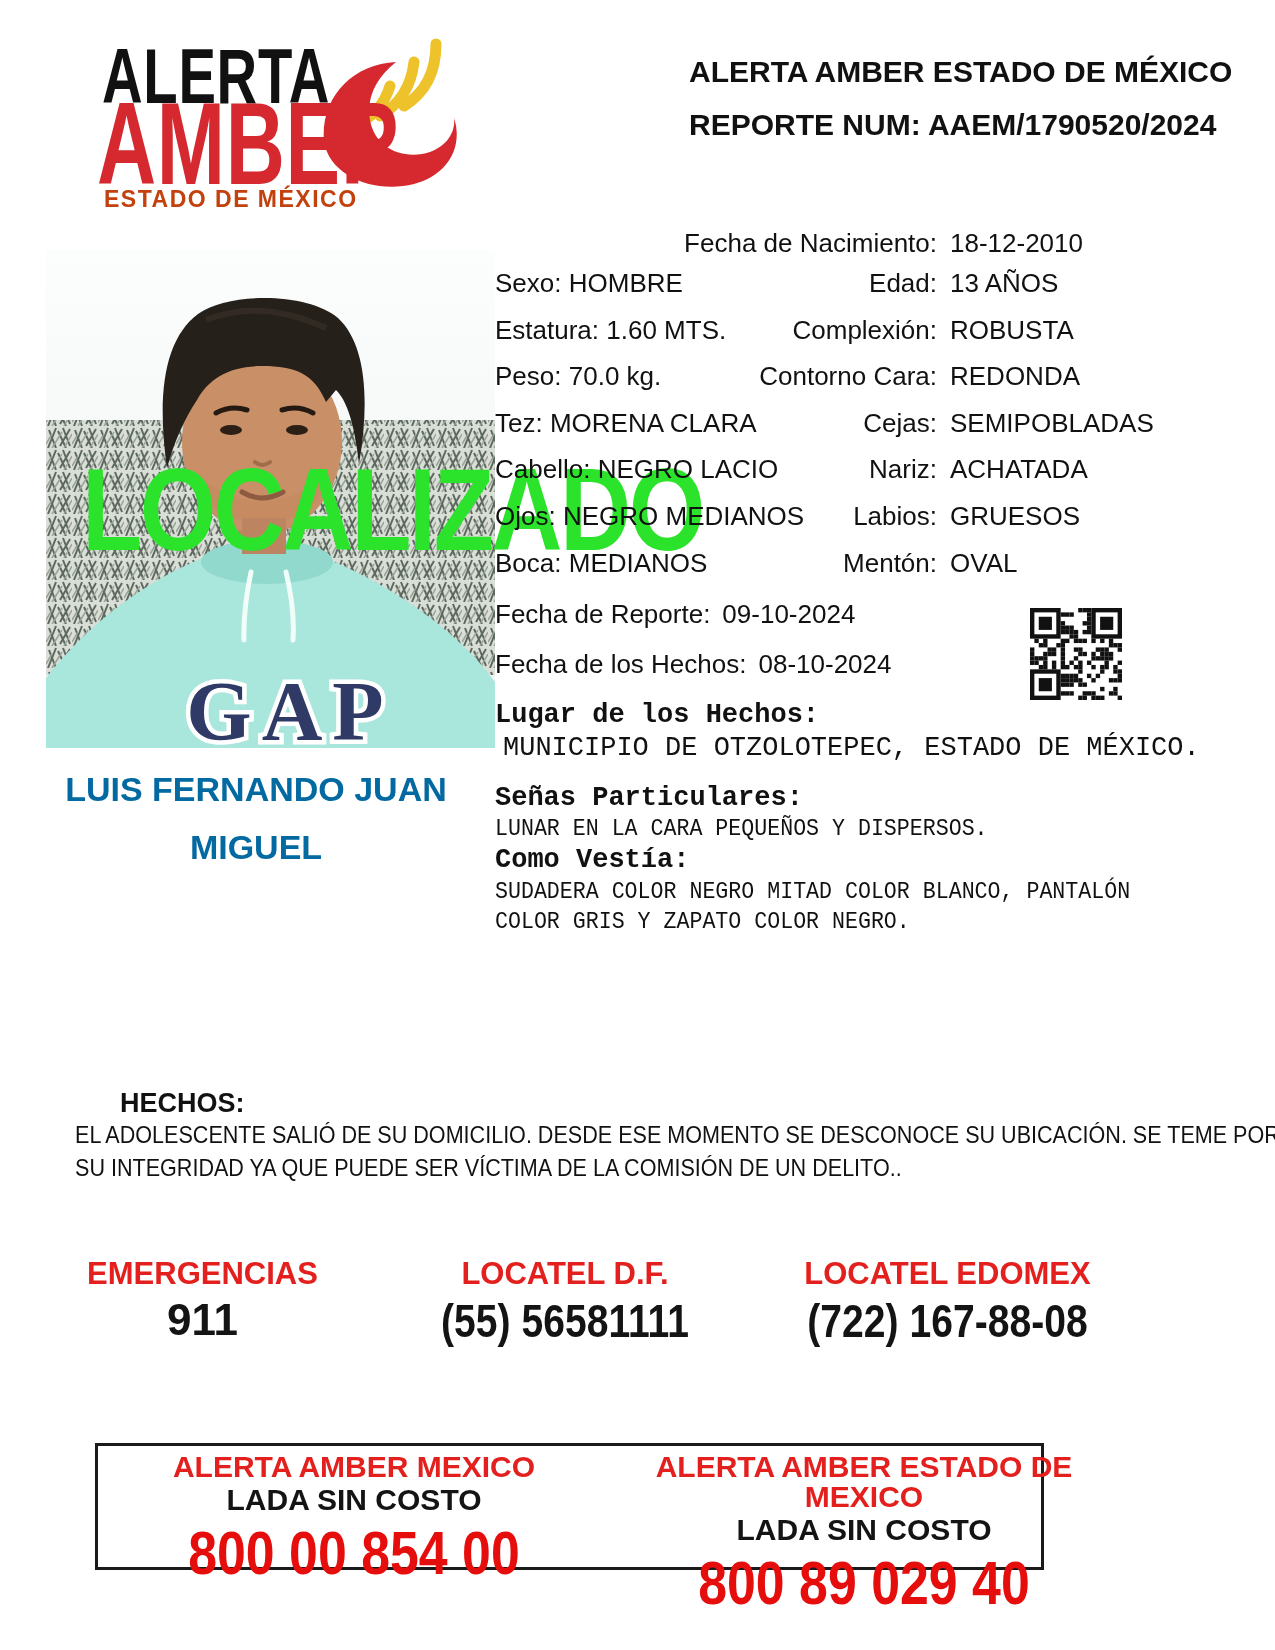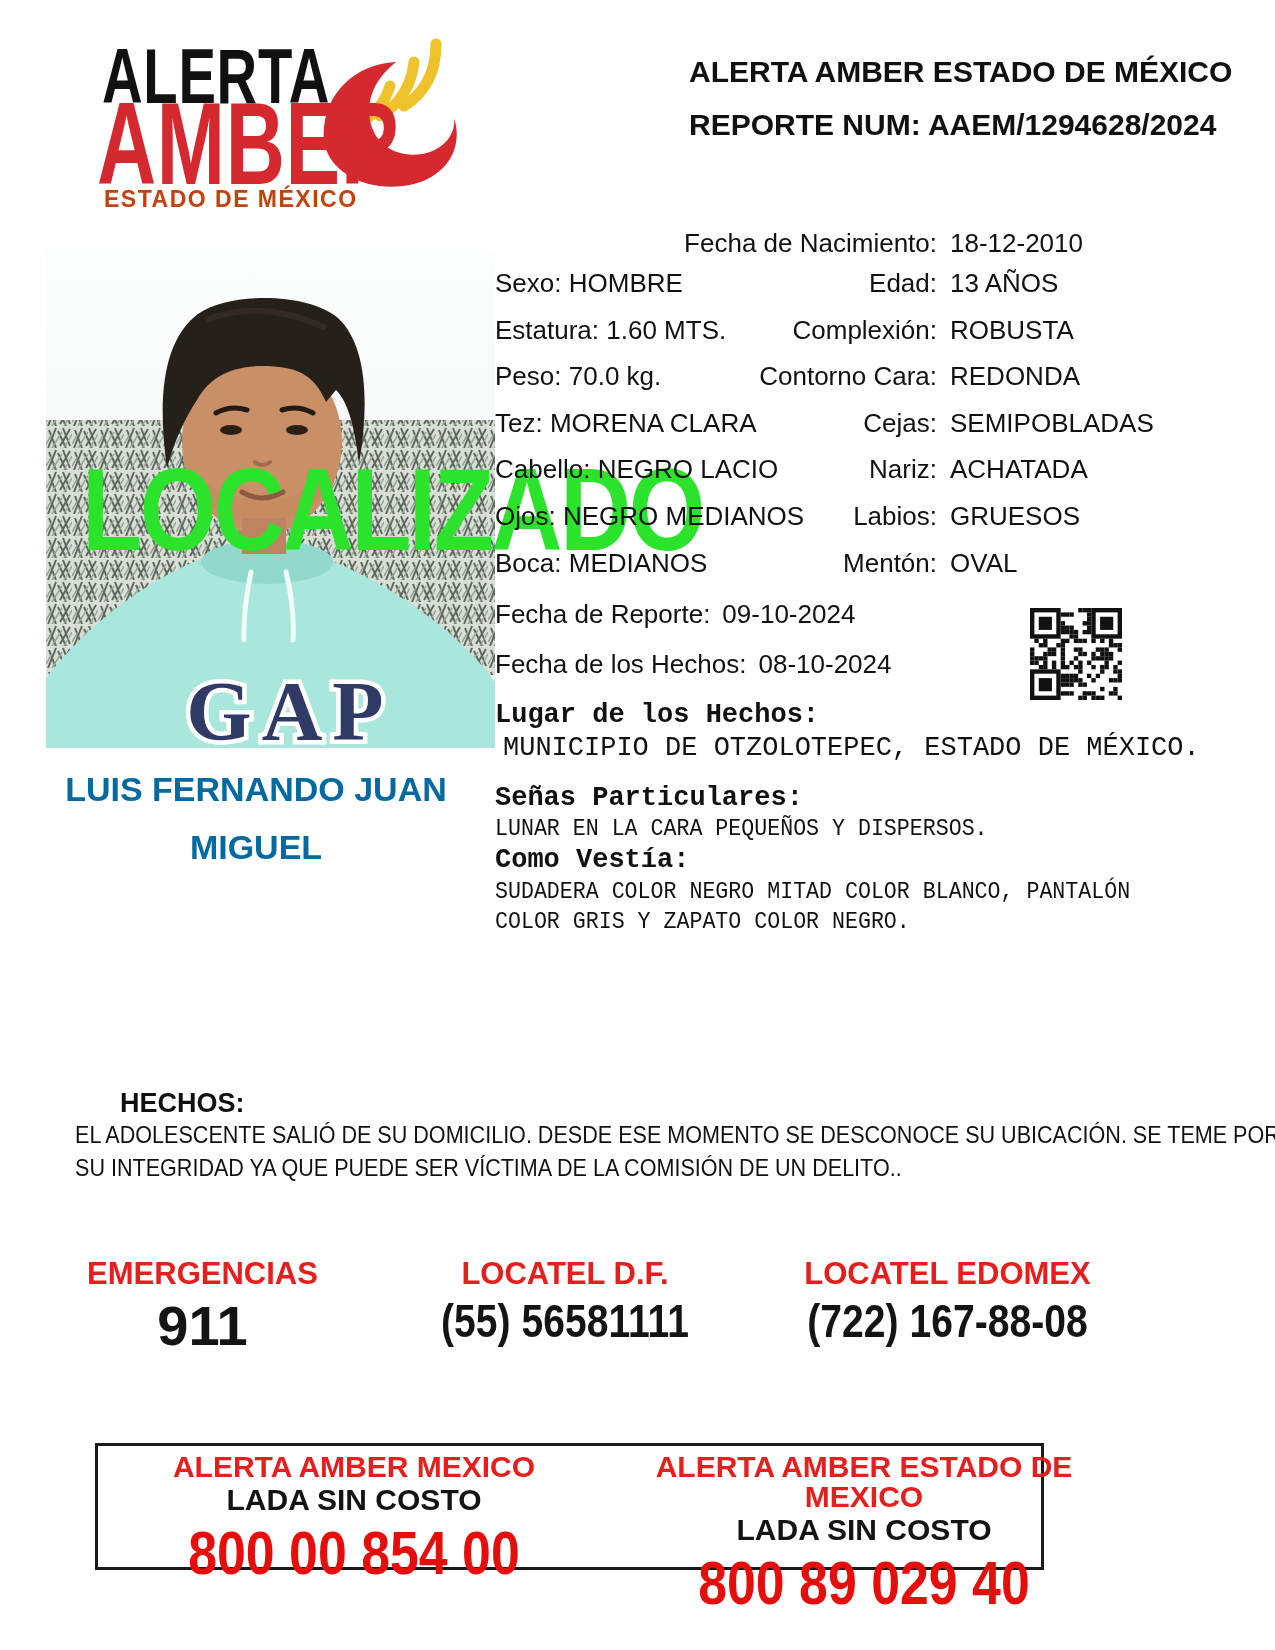--- a/index.html
+++ b/index.html
@@ -75,7 +75,7 @@
 
   <div class="hdr">
     <div>ALERTA AMBER ESTADO DE MÉXICO</div>
-    <div class="l2">REPORTE NUM: AAEM/1294628/2024</div>
+    <div class="l2">REPORTE NUM: AAEM/1790520/2024</div>
   </div>
 
   <svg class="photo" width="449" height="498" viewBox="0 0 449 498">

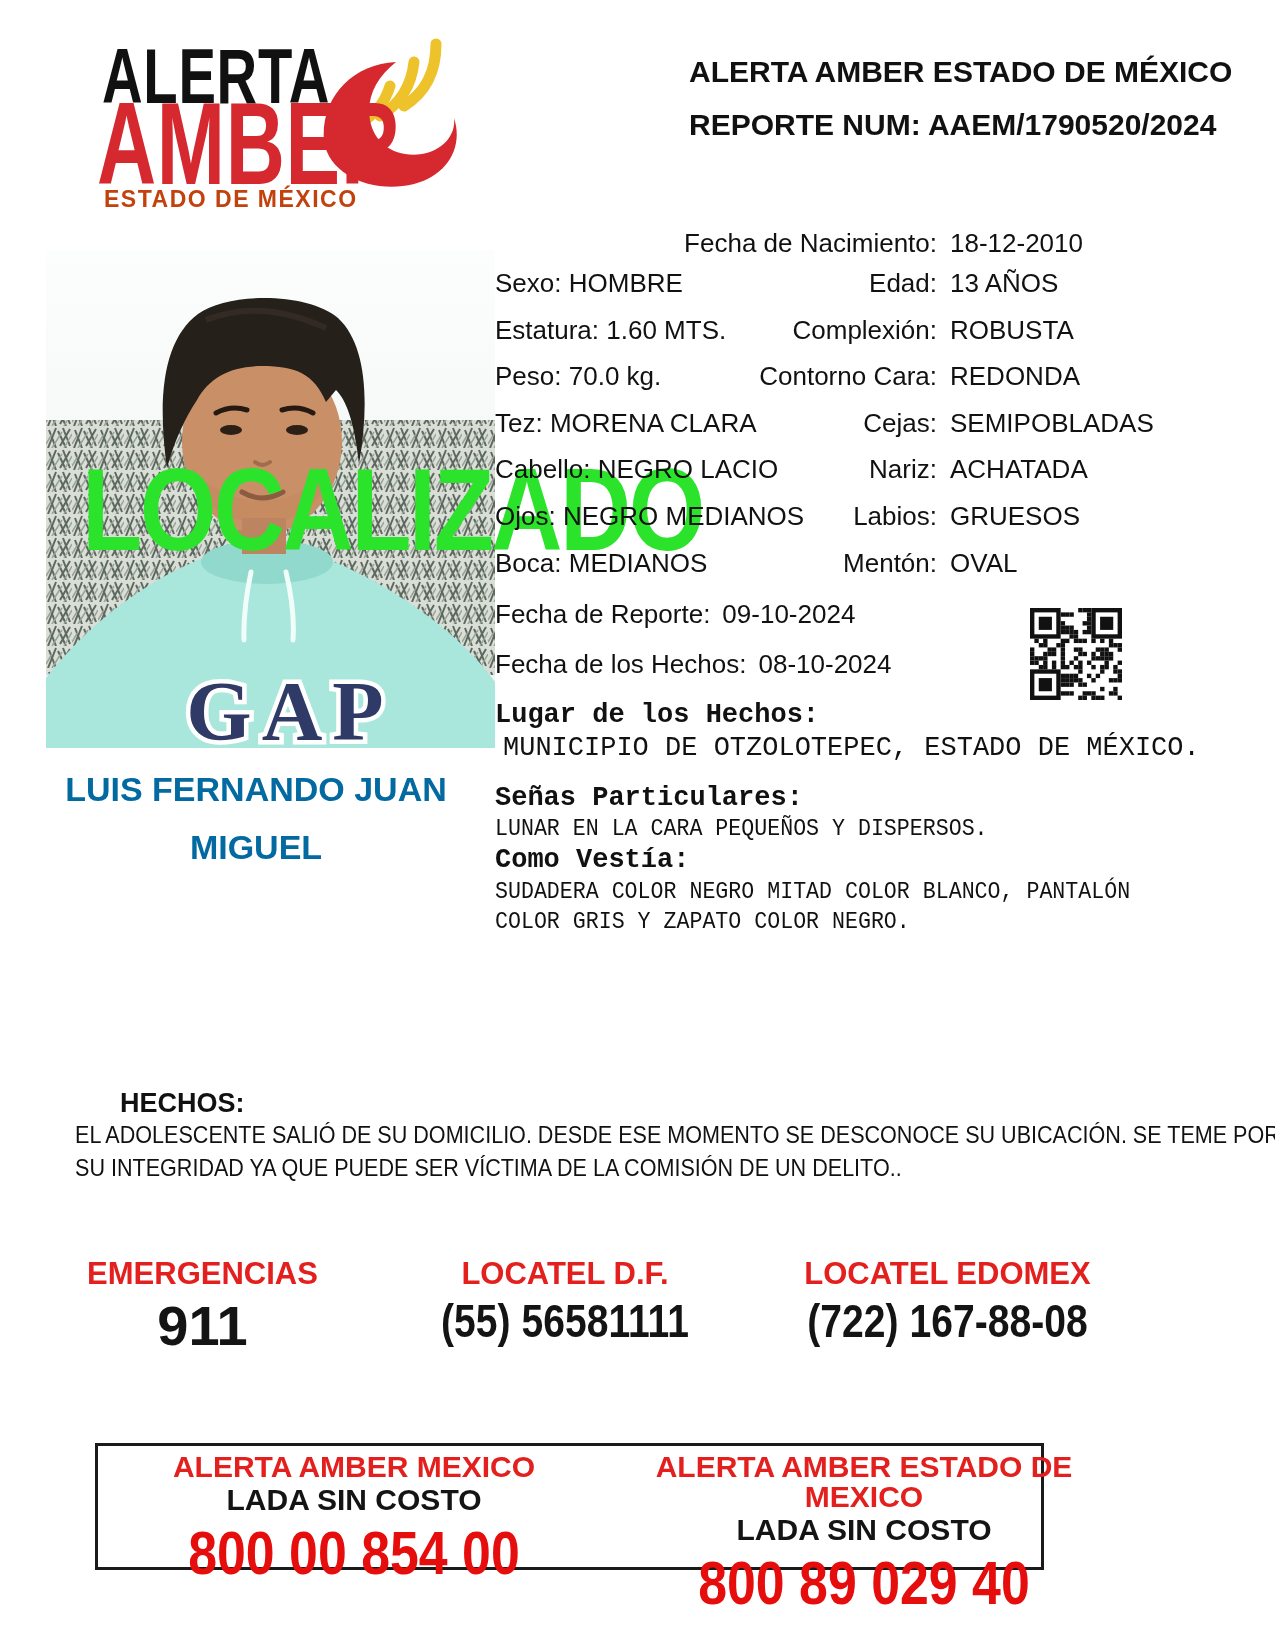--- a/index.html
+++ b/index.html
@@ -45,7 +45,7 @@
   .contact .ct{color:#e3201d;font-weight:bold;font-size:31px;line-height:1;}
   .contact .cn{color:#141414;font-weight:bold;font-size:46px;line-height:1;margin-top:9px;
                transform:scaleX(.85);transform-origin:50% 0;}
-  .contact .cn.nosq{transform:none;font-size:56px;}
+  .contact .cn.nosq{transform:none;font-size:44px;}
   
   .fbox{position:absolute;left:95px;top:1443px;width:949px;height:127px;border:3px solid #1a1a1a;box-sizing:border-box;}
   .fcol{position:absolute;top:6px;text-align:center;}

